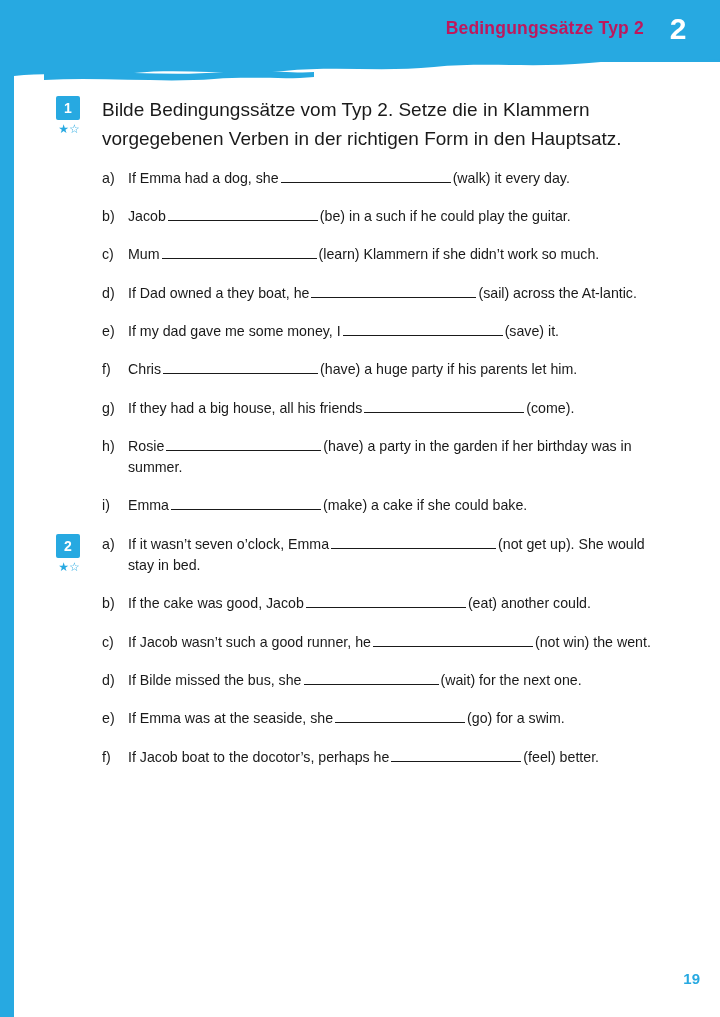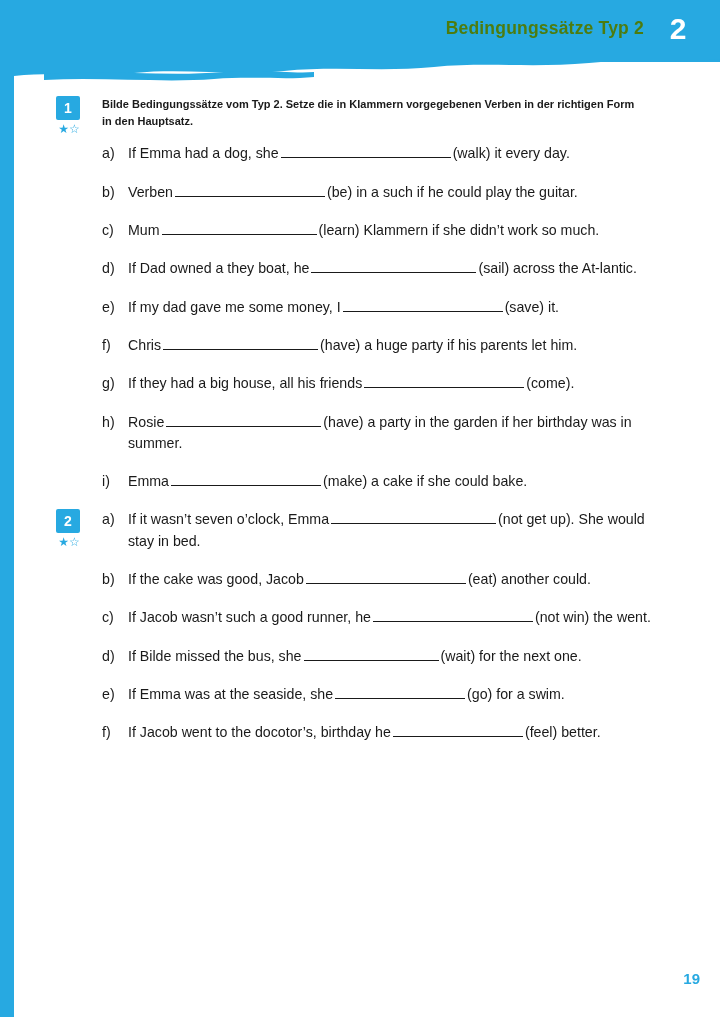--- a/index.html
+++ b/index.html
@@ -47,7 +47,7 @@
   .header-title {
     position: absolute;
     right: 76px; top: 18px;
-    color: #4d7c0f;
+    color: #be185d;
     font-size: 17.5px;
     font-weight: bold;
     letter-spacing: 0.2px;

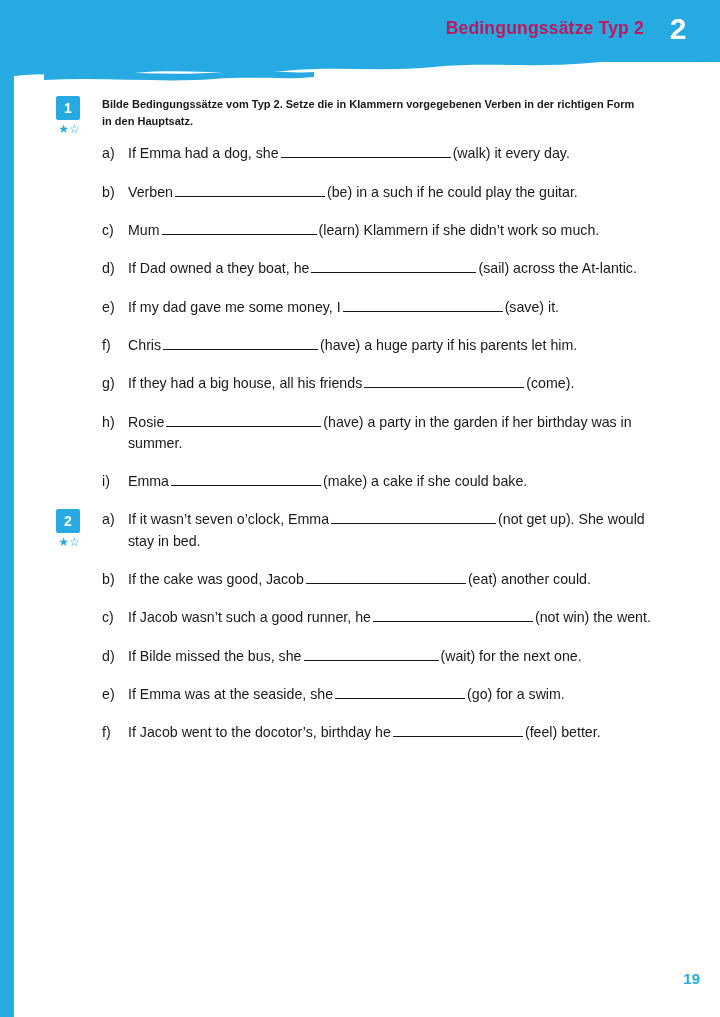--- a/index.html
+++ b/index.html
@@ -102,8 +102,8 @@
   }
 
   .ex-instruction {
-    font-size: 11px;
-    font-weight: bold;
+    font-size: 19px;
+    font-weight: normal;
     line-height: 1.52;
     margin-bottom: 14px;
     max-width: 540px;

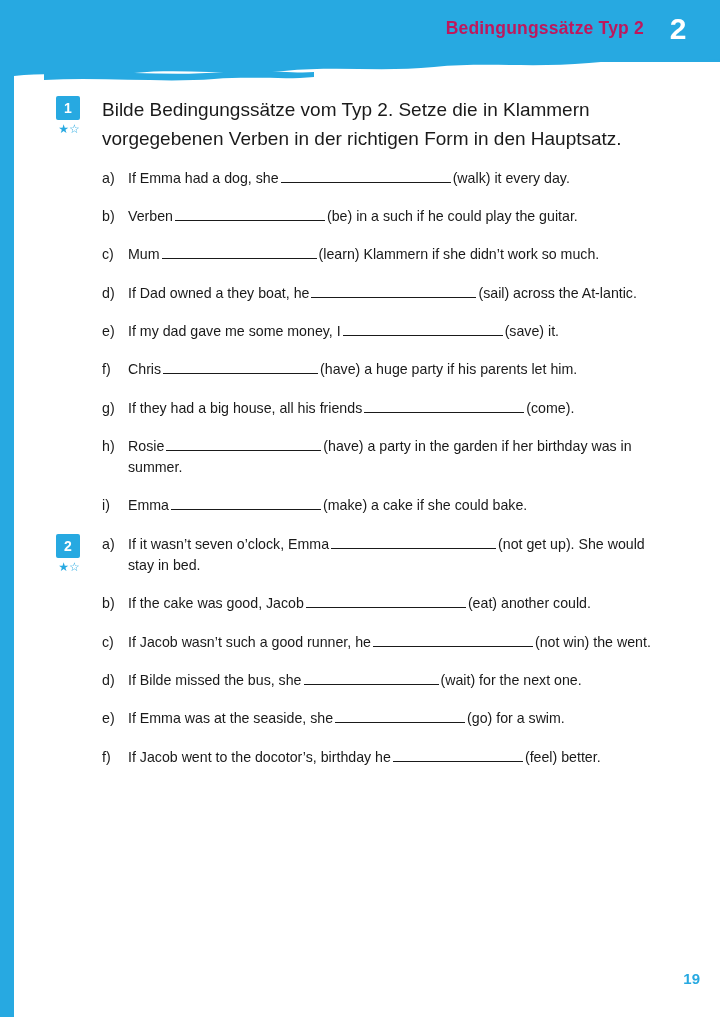--- a/index.html
+++ b/index.html
@@ -168,7 +168,7 @@
           <div class="ex-instruction">Bilde Bedingungssätze vom Typ 2. Setze die in Klammern vorgegebenen Verben in der richtigen Form in den Hauptsatz.</div>
           <ul class="items">
             <li class="item"><span class="item-label">a)</span><span>If Emma had a dog, she</span><span class="blank" style="width: 170px;"></span><span>(walk) it every day.</span></li>
-            <li class="item"><span class="item-label">b)</span><span>Verben</span><span class="blank" style="width: 150px;"></span><span>(be) in a such if he could play the guitar.</span></li>
+            <li class="item"><span class="item-label">b)</span><span>Jacob</span><span class="blank" style="width: 150px;"></span><span>(be) in a such if he could play the guitar.</span></li>
             <li class="item"><span class="item-label">c)</span><span>Mum</span><span class="blank" style="width: 155px;"></span><span>(learn) Klammern if she didn’t work so much.</span></li>
             <li class="item"><span class="item-label">d)</span><span>If Dad owned a they boat, he</span><span class="blank" style="width: 165px;"></span><span>(sail) across the At-lantic.</span></li>
             <li class="item"><span class="item-label">e)</span><span>If my dad gave me some money, I</span><span class="blank" style="width: 160px;"></span><span>(save) it.</span></li>

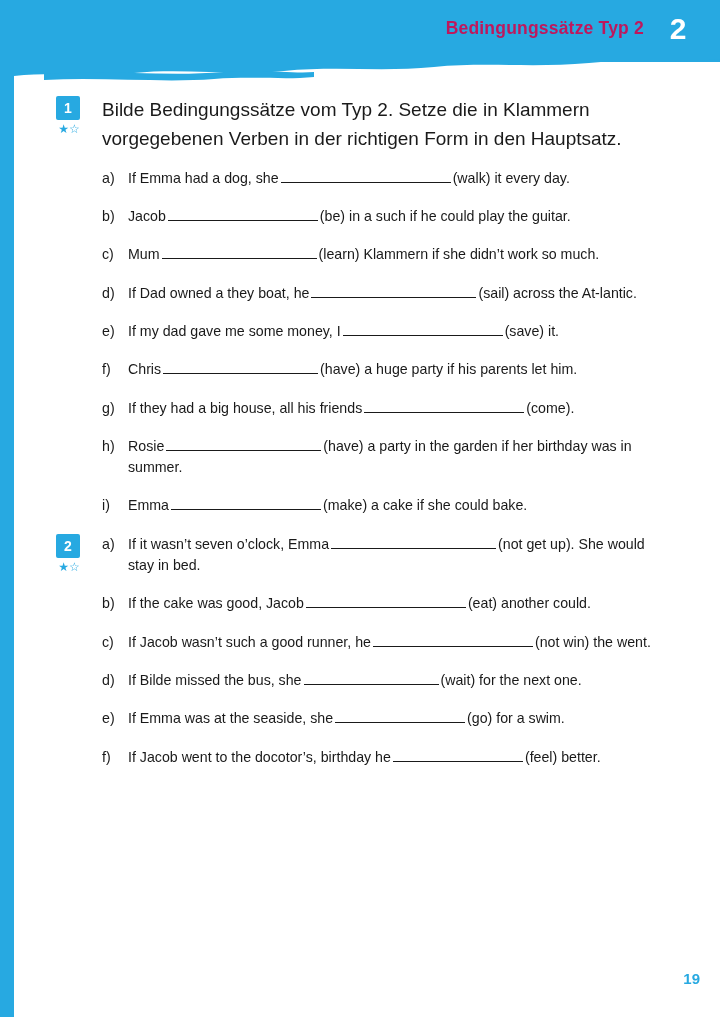--- a/index.html
+++ b/index.html
@@ -191,7 +191,7 @@
             <li class="item"><span class="item-label">c)</span><span>If Jacob wasn’t such a good runner, he</span><span class="blank" style="width: 160px;"></span><span>(not win) the went.</span></li>
             <li class="item"><span class="item-label">d)</span><span>If Bilde missed the bus, she</span><span class="blank" style="width: 135px;"></span><span>(wait) for the next one.</span></li>
             <li class="item"><span class="item-label">e)</span><span>If Emma was at the seaside, she</span><span class="blank" style="width: 130px;"></span><span>(go) for a swim.</span></li>
-            <li class="item"><span class="item-label">f)</span><span>If Jacob went to the docotor’s, birthday he</span><span class="blank" style="width: 130px;"></span><span>(feel) better.</span></li>
+            <li class="item"><span class="item-label">f)</span><span>If Jacob boat to the docotor’s, perhaps he</span><span class="blank" style="width: 130px;"></span><span>(feel) better.</span></li>
           </ul>
         </div>
       </div>

